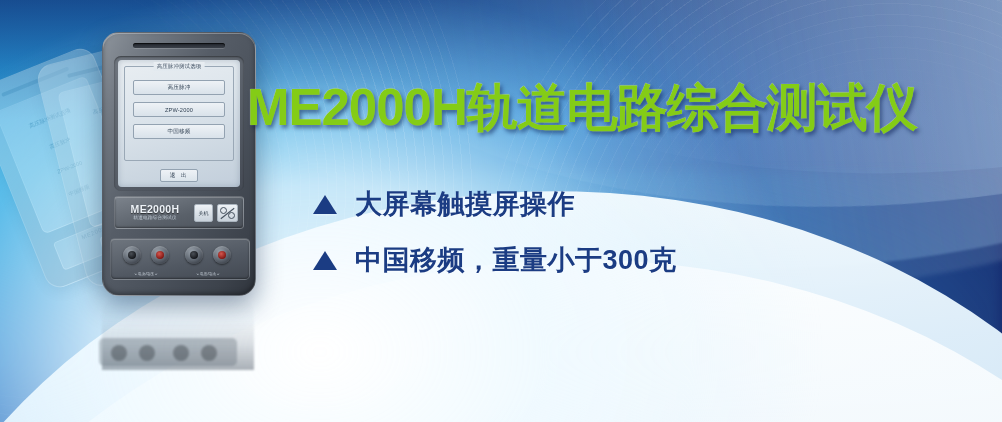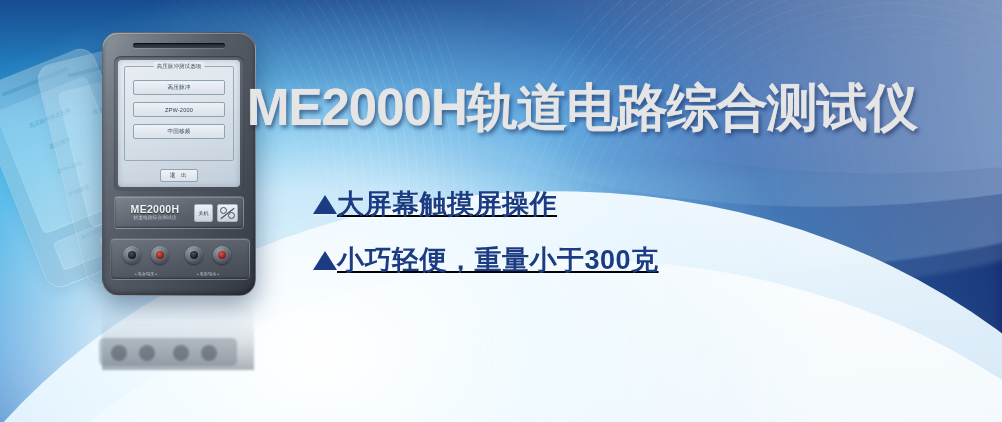--- a/index.html
+++ b/index.html
@@ -274,7 +274,7 @@
   
   .headline{
     position:absolute;left:247px;top:82px;
-    font-size:51px;font-weight:bold;color:#e5e5e5;
+    font-size:51px;font-weight:bold;color:#84cc16;
     letter-spacing:-1px;line-height:1;white-space:nowrap;
     text-shadow:2px 3px 4px rgba(10,30,80,.55), 0 0 1px rgba(255,255,255,.9);
   }

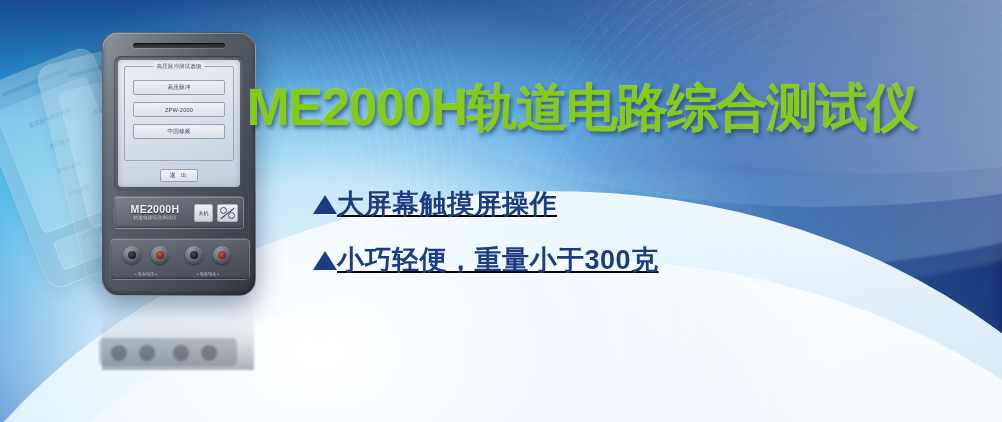--- a/index.html
+++ b/index.html
@@ -281,10 +281,9 @@
 
   .bullets{position:absolute;left:313px;top:176px;}
   .bullet{
-    display:flex;align-items:center;gap:0;
+    display:flex;align-items:center;gap:18px;
     height:56px;
     white-space:nowrap;
-    text-decoration:underline;
   }
   .tri{
     width:0;height:0;

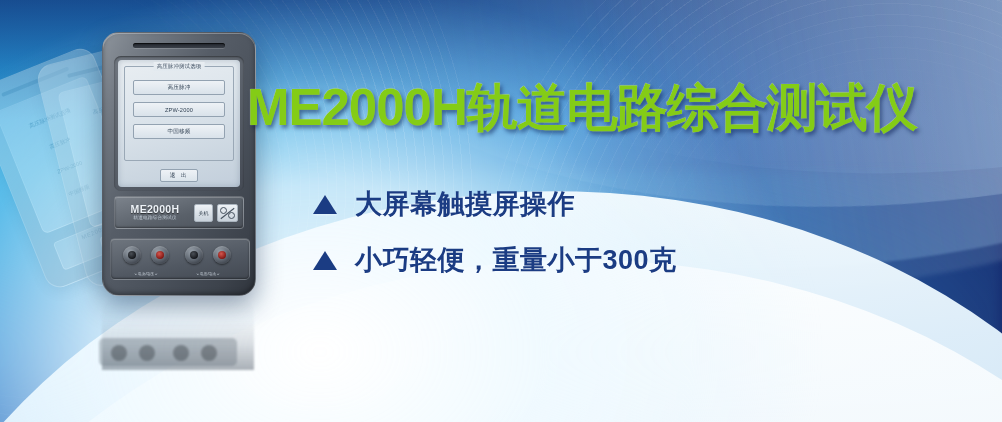--- a/index.html
+++ b/index.html
@@ -415,7 +415,7 @@
     </div>
     <div class="bullet">
       <span class="tri"></span>
-      <span class="btext">小巧轻便，重量小于300克</span>
+      <span class="btext">中国移频，重量小于300克</span>
     </div>
   </div>
 

